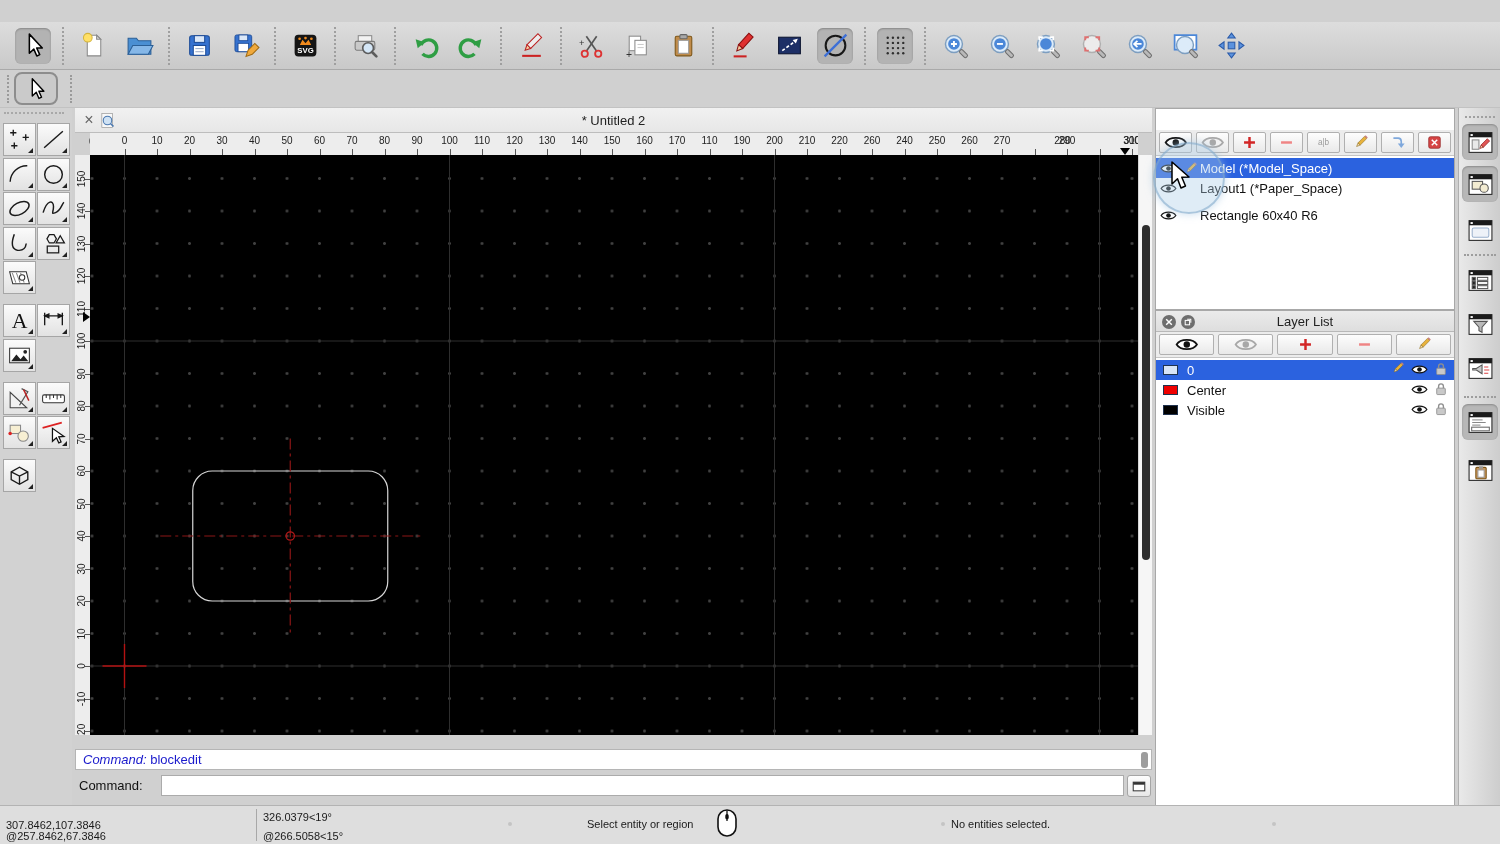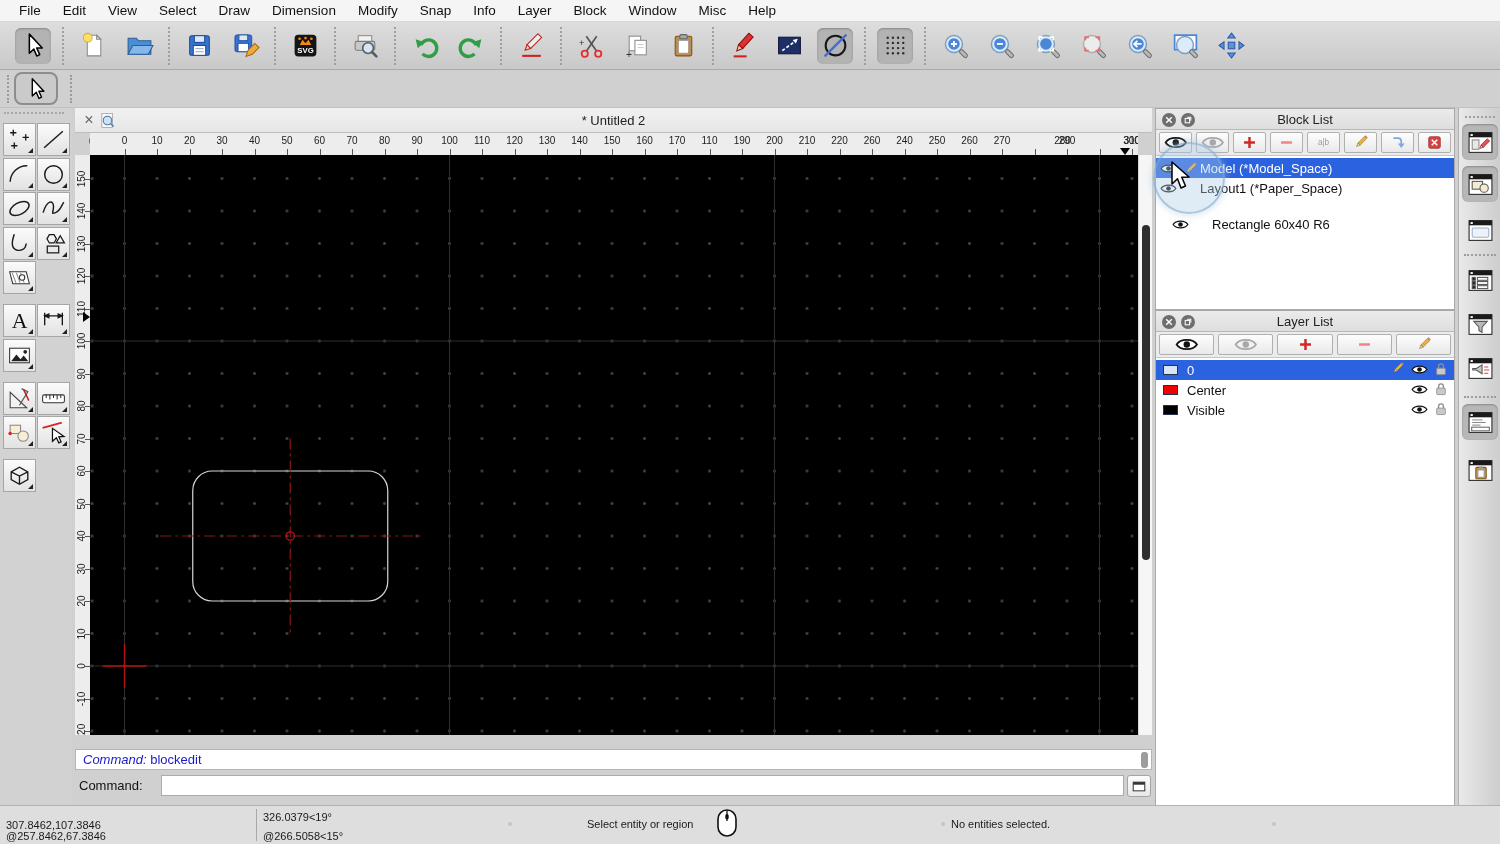--- a/index.html
+++ b/index.html
@@ -115,22 +115,6 @@
 
 <div id="app">
 
-  <div id="menubar" class="abs">
-      <div class="menu-item">File</div>
-      <div class="menu-item">Edit</div>
-      <div class="menu-item">View</div>
-      <div class="menu-item">Select</div>
-      <div class="menu-item">Draw</div>
-      <div class="menu-item">Dimension</div>
-      <div class="menu-item">Modify</div>
-      <div class="menu-item">Snap</div>
-      <div class="menu-item">Info</div>
-      <div class="menu-item">Layer</div>
-      <div class="menu-item">Block</div>
-      <div class="menu-item">Window</div>
-      <div class="menu-item">Misc</div>
-      <div class="menu-item">Help</div>
-    </div>
 
   <div id="toolbar" class="abs">
       <div class="tb-btn active">

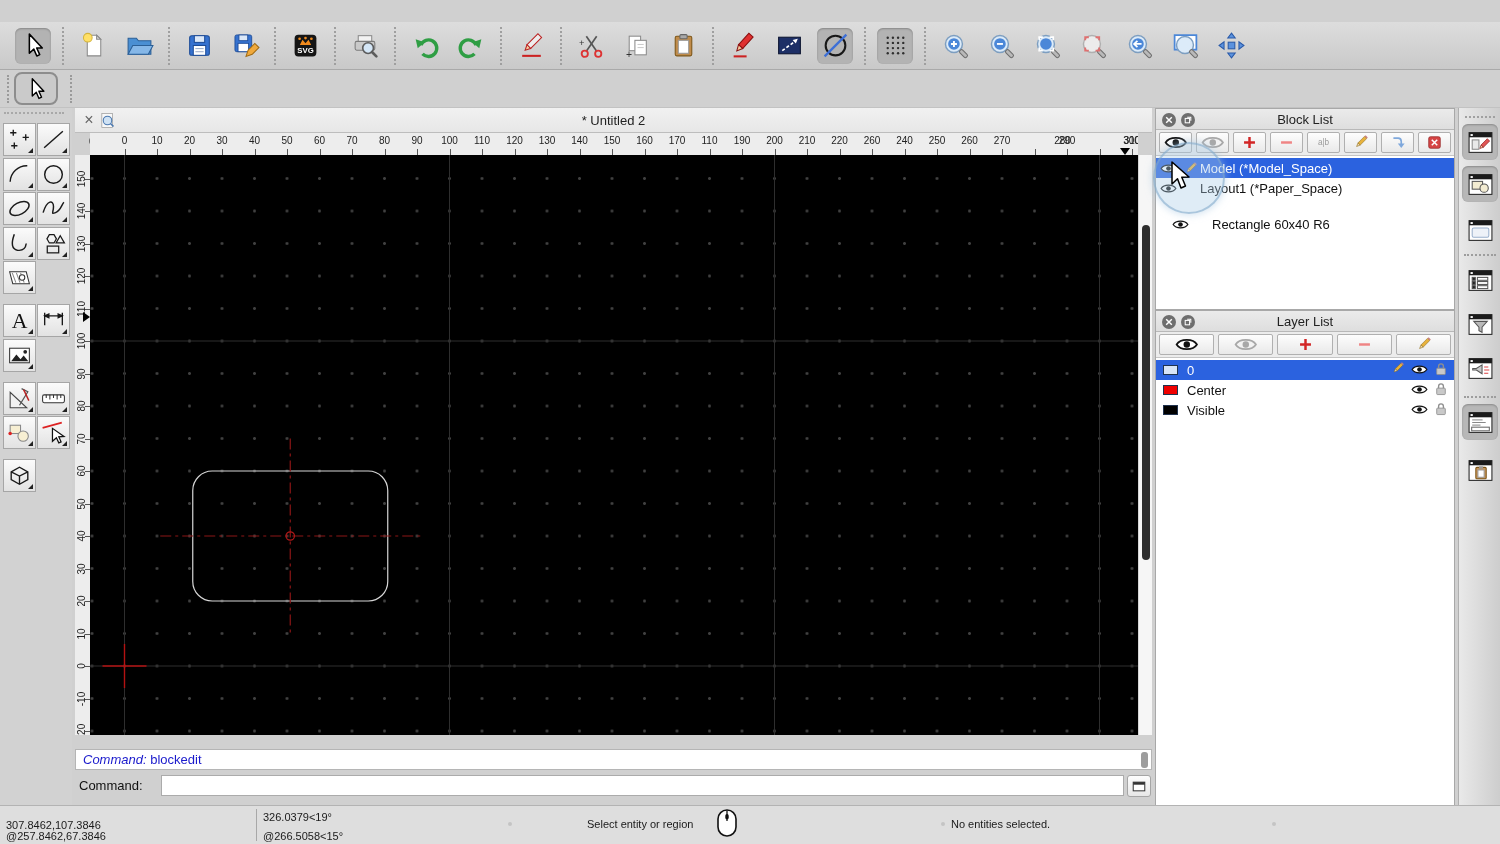--- a/index.html
+++ b/index.html
@@ -624,20 +624,6 @@
   </div>
 
   <div id="block-panel" class="abs panel">
-    <div class="panel-header">
-      <div class="circ-btn" style="left:6px;">
-          <svg viewBox="0 0 10 10" width="8" height="8">
-            <path d="M1.5 1.5 L8.5 8.5 M8.5 1.5 L1.5 8.5" stroke="#fff" stroke-width="1.8"></path>
-          </svg>
-        </div>
-      <div class="circ-btn" style="left:25px;">
-          <svg viewBox="0 0 10 10" width="8" height="8">
-            <rect x="1.5" y="3" width="5.5" height="5.5" fill="none" stroke="#fff" stroke-width="1.3"></rect>
-            <path d="M4 1.5 h4.5 v4.5" fill="none" stroke="#fff" stroke-width="1.3"></path>
-          </svg>
-        </div>
-      <div class="panel-title">Block List</div>
-    </div>
     <div class="panel-toolbar" id="block-toolbar">
         <div class="pt-btn">
           <svg viewBox="0 0 22 14">

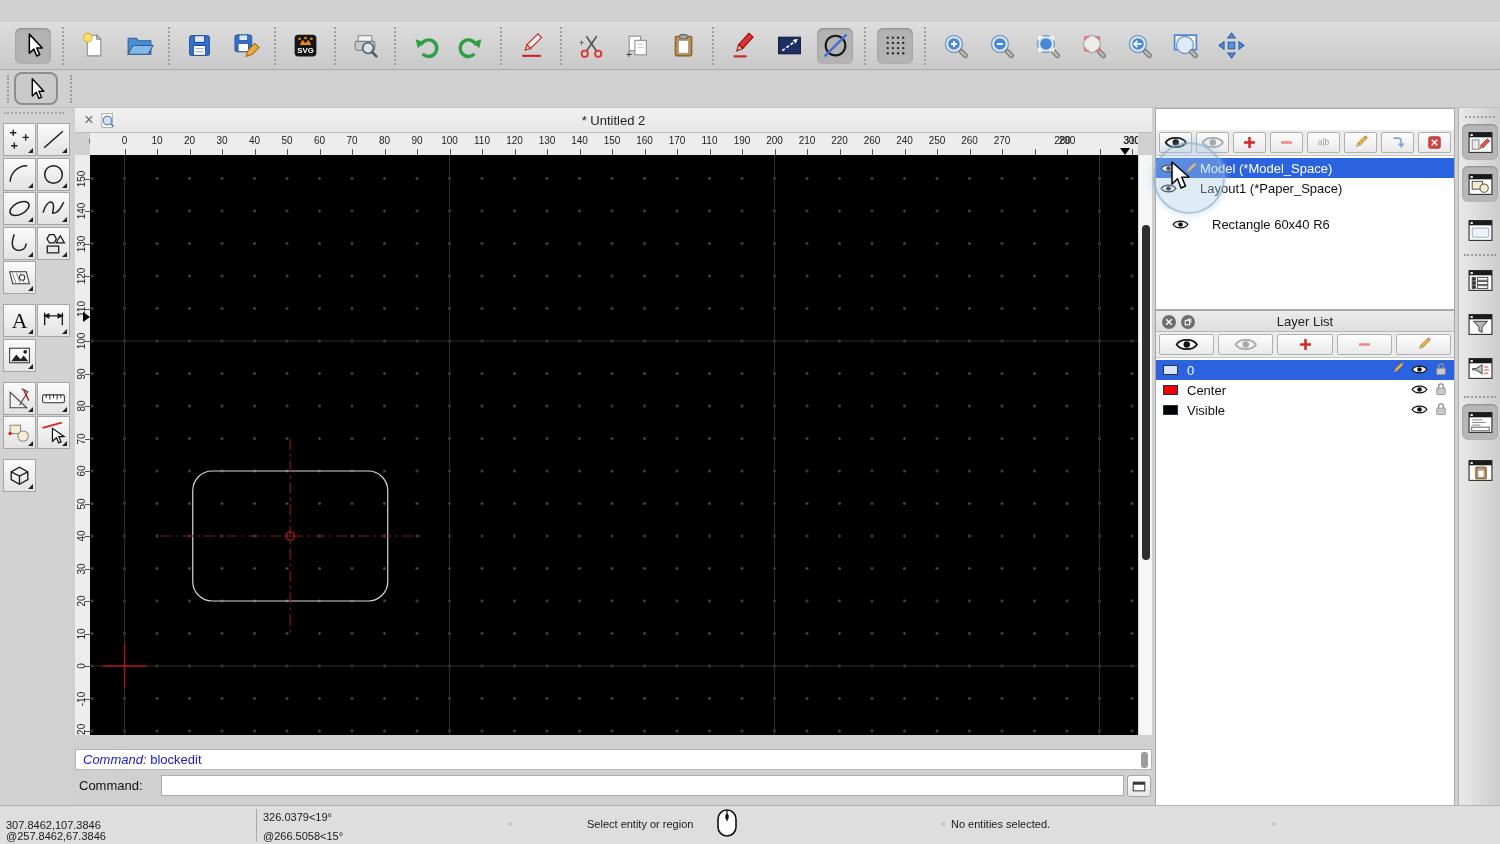--- a/index.html
+++ b/index.html
@@ -703,7 +703,7 @@
           <span class="row-edit"></span>
           <span>Layout1 (*Paper_Space)</span>
         </div>
-        <div class="list-row" style="top: 105px; padding-left: 12px;">
+        <div class="list-row" style="top: 96px;">
           <span class="row-eye">
             <svg viewBox="0 0 22 14">
               <path d="M1.5 7 C5 1.2 17 1.2 20.5 7 C17 12.8 5 12.8 1.5 7 Z" fill="#fff" stroke="#111" stroke-width="1.6"></path>

